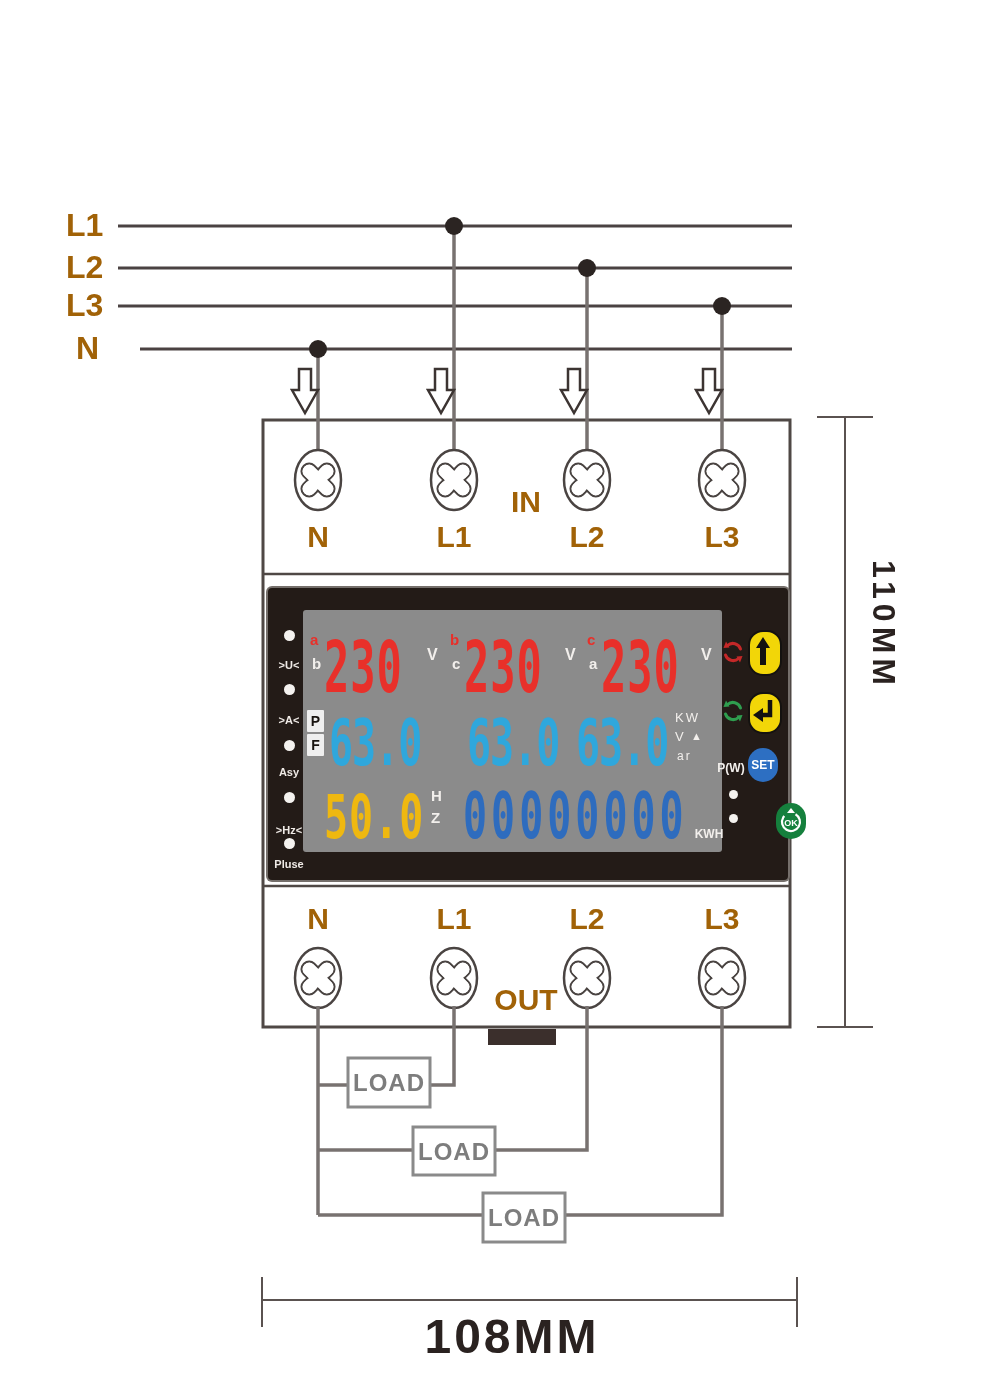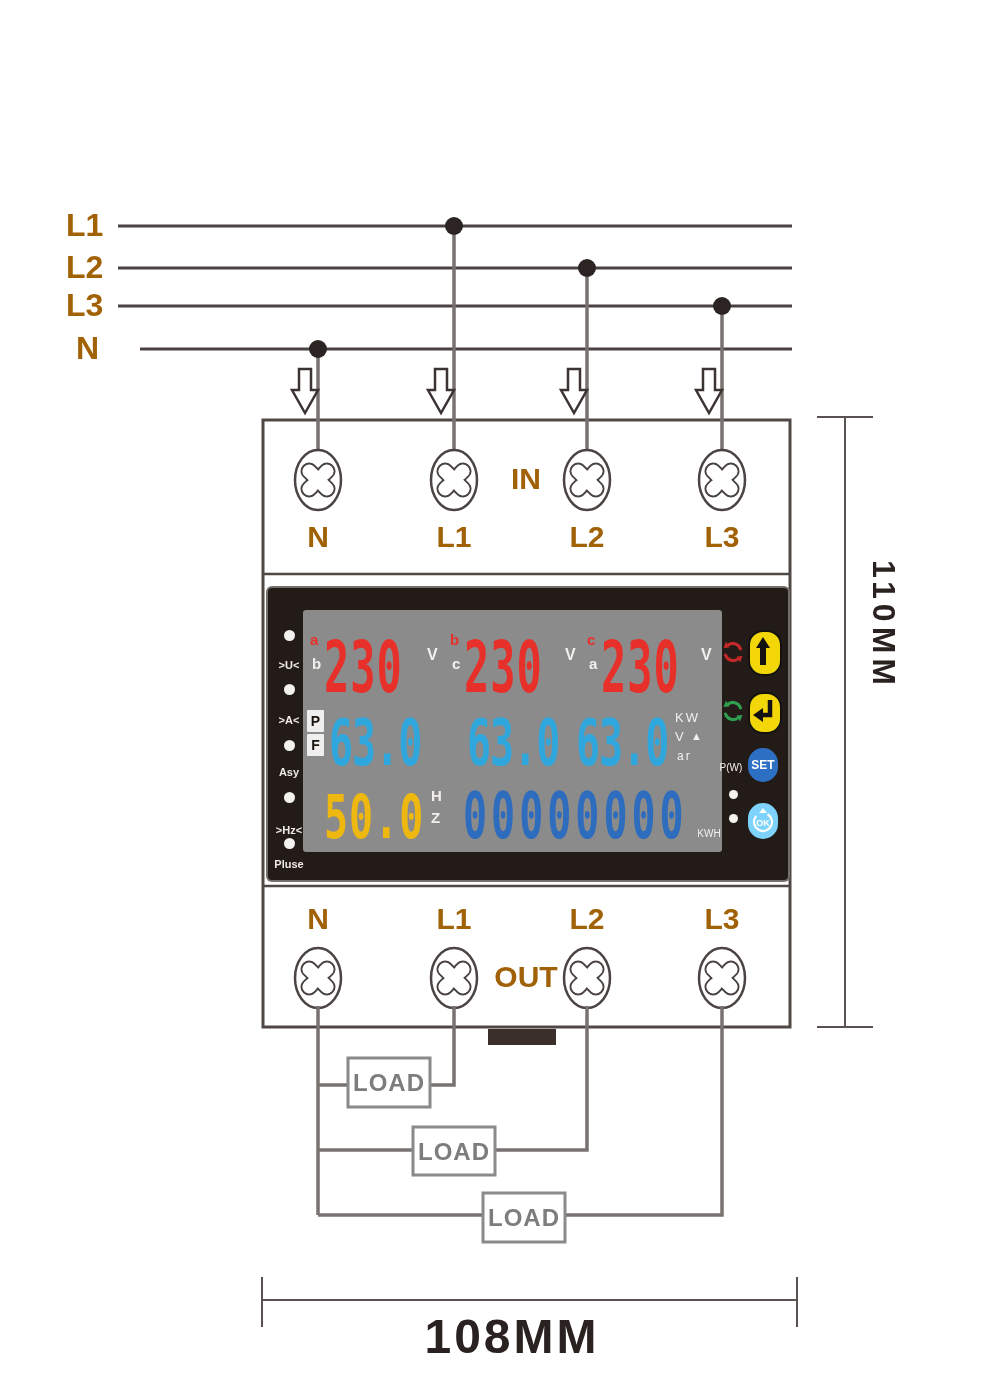--- a/index.html
+++ b/index.html
@@ -11,7 +11,7 @@
   .lbl{position:absolute;font-weight:bold;color:#a16207;}
   .feed-lbl{font-size:32px;line-height:34px;}
   .term-lbl{font-size:30px;line-height:30px;transform:translate(-50%,-50%);}
-  .io-lbl{font-size:30px;line-height:30px;transform:translate(-50%,-50%);}
+  .io-lbl{font-size:30px;line-height:30px;transform:translate(-50%,-50%);margin-top:23px;}
   .load-lbl{font-size:24px;line-height:24px;color:#7d7d7d;letter-spacing:1px;
             transform:translate(-50%,-50%);}
   .dim-lbl{font-size:48px;line-height:36px;color:#2a2220;letter-spacing:3px;

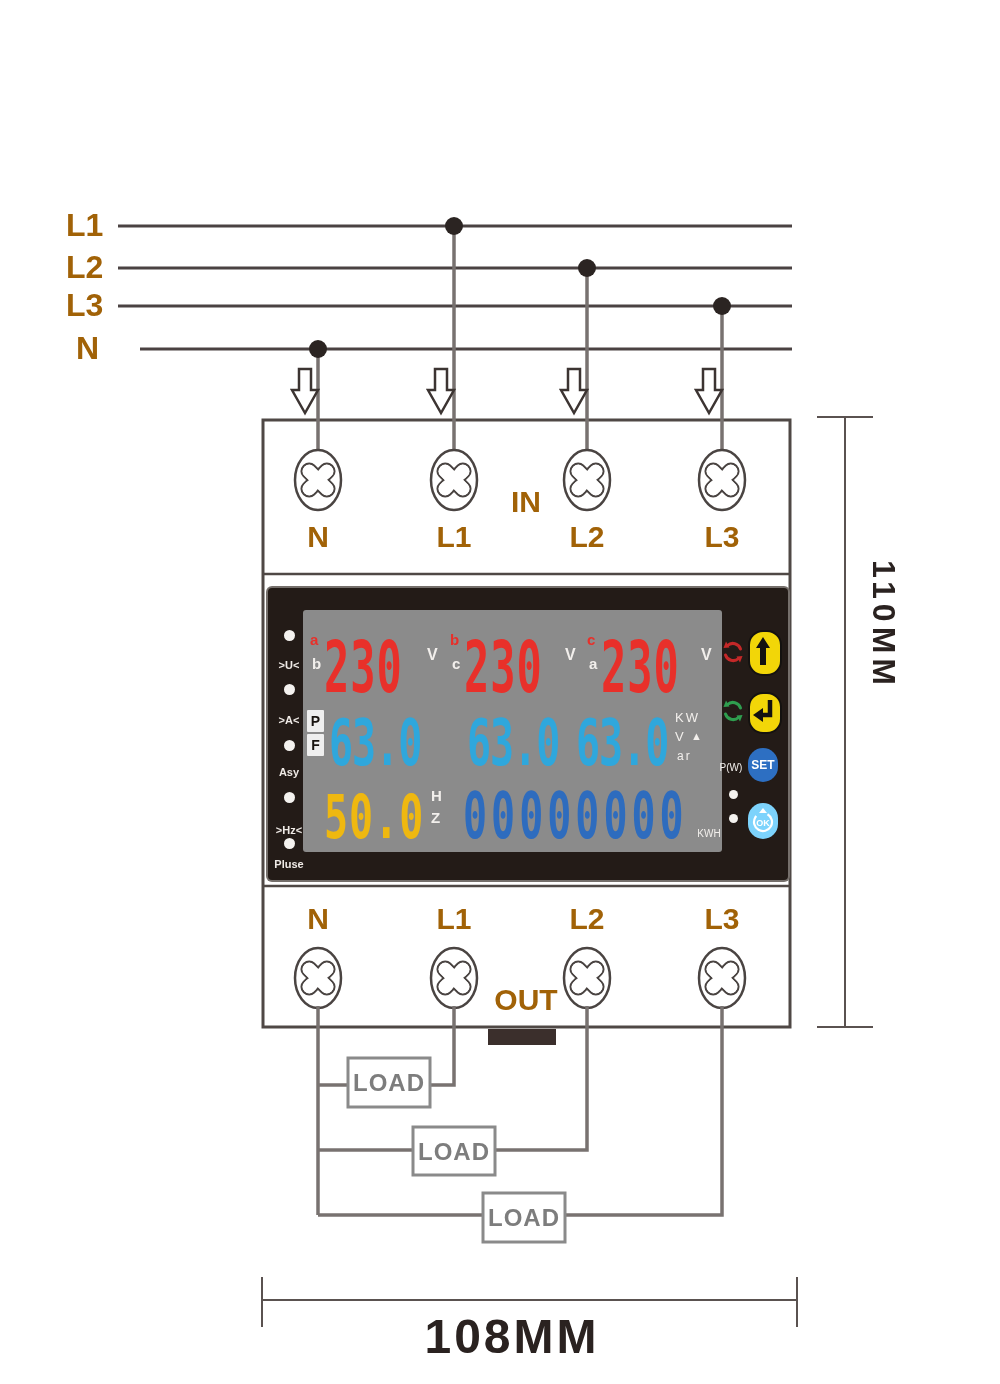--- a/index.html
+++ b/index.html
@@ -37,7 +37,7 @@
   .btn-yel{background:#f2d608;border:2px solid #141210;}
   .btn-blue{background:#2d6fc2;color:#fff;font-weight:bold;font-size:12px;text-align:center;}
   .btn-org{background:#7dd3fc;}
-  .pw-lbl,.kwh-lbl{font-size:10px;font-weight:normal;color:#f2efec;width:34px;text-align:center;
+  .pw-lbl,.kwh-lbl{font-size:12px;font-weight:bold;color:#f2efec;width:34px;text-align:center;
                    line-height:12px;}
   .pled{width:9px;height:9px;border-radius:50%;background:#f4f2ef;}
 </style>

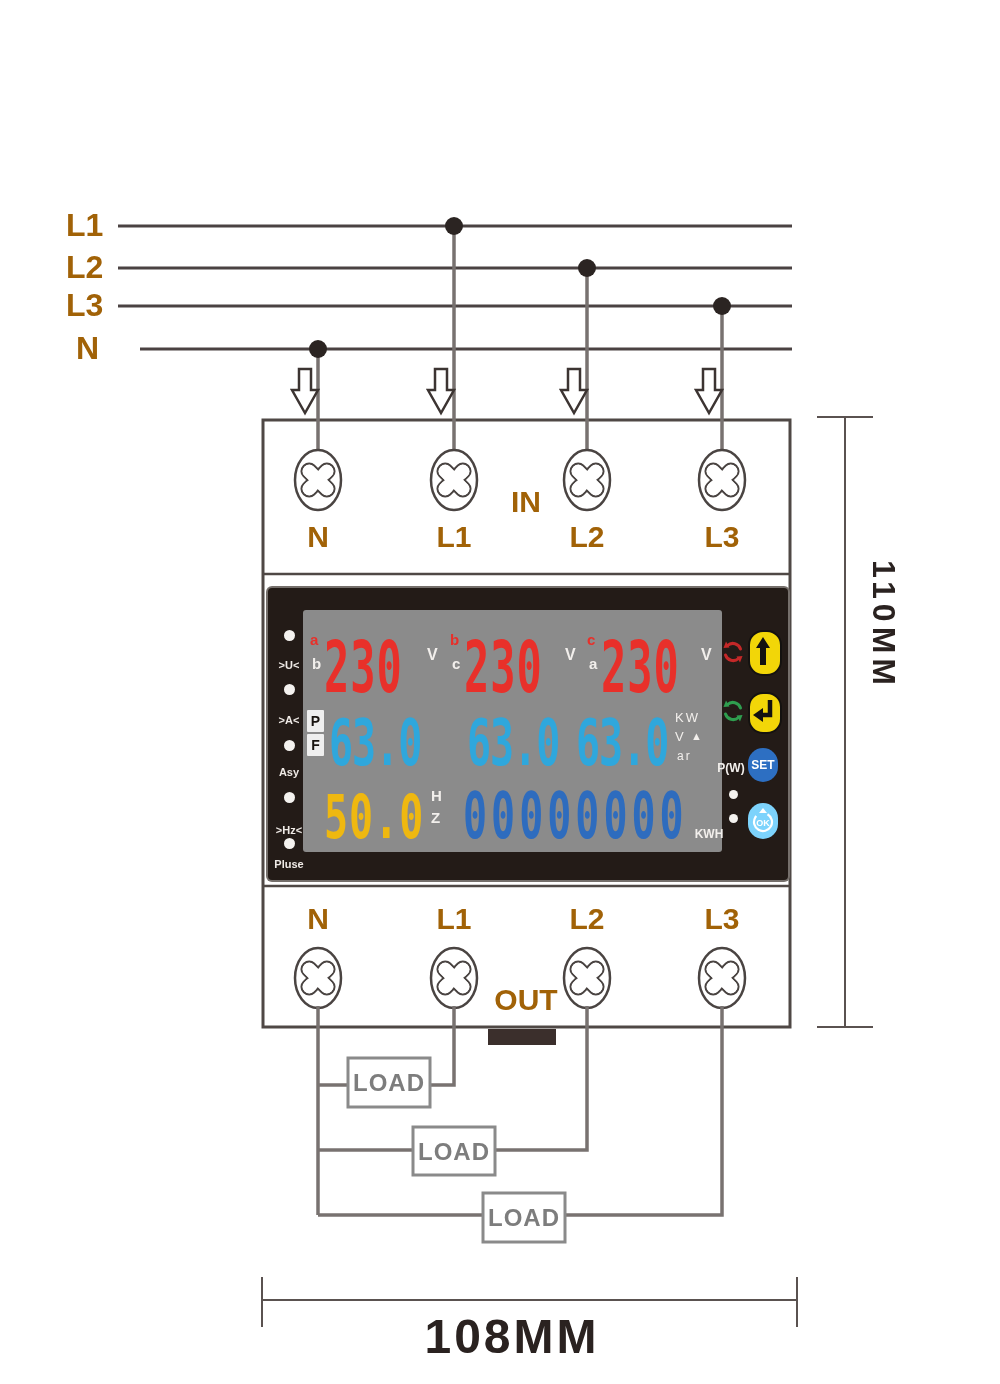--- a/index.html
+++ b/index.html
@@ -36,7 +36,7 @@
   .btn{border-radius:15px;}
   .btn-yel{background:#f2d608;border:2px solid #141210;}
   .btn-blue{background:#2d6fc2;color:#fff;font-weight:bold;font-size:12px;text-align:center;}
-  .btn-org{background:#7dd3fc;}
+  .btn-org{background:#15803d;margin-left:28px;}
   .pw-lbl,.kwh-lbl{font-size:12px;font-weight:bold;color:#f2efec;width:34px;text-align:center;
                    line-height:12px;}
   .pled{width:9px;height:9px;border-radius:50%;background:#f4f2ef;}

